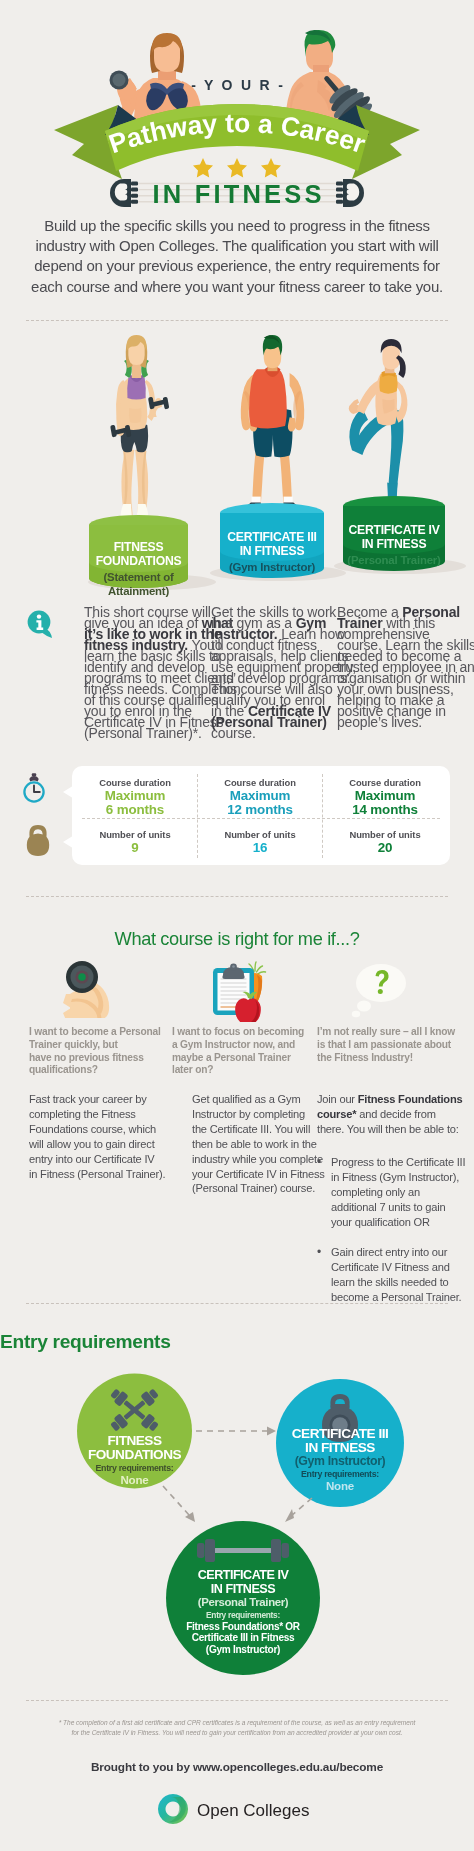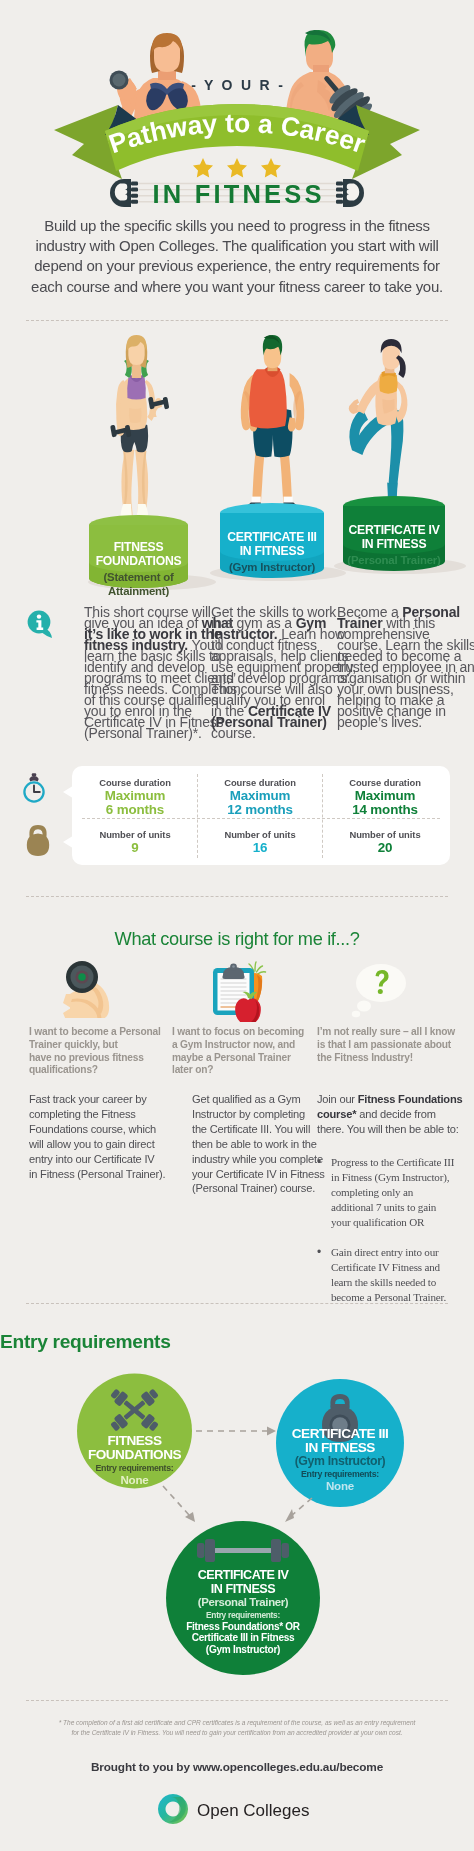--- a/index.html
+++ b/index.html
@@ -57,7 +57,7 @@
   .q-body{position:absolute;font-size:11.1px;line-height:14.9px;color:#4f4f54;white-space:nowrap;letter-spacing:-0.2px;}
   .q-body b{font-weight:bold;color:#36363c;}
   .bullet .bdot{position:absolute;left:0;top:0;font-size:12px;color:#4f4f54;}
-  .bullet .btxt{display:inline-block;margin-left:14px;font-family:Liberation Serif, serif;}
+  .bullet .btxt{display:inline-block;margin-left:14px;}
   #icoArm{position:absolute;left:58px;top:958px;}
   #icoClip{position:absolute;left:208px;top:956px;}
   #icoBub{position:absolute;left:348px;top:958px;}

